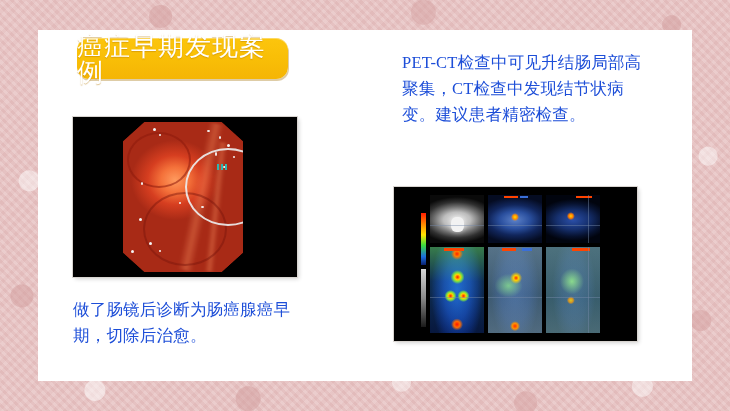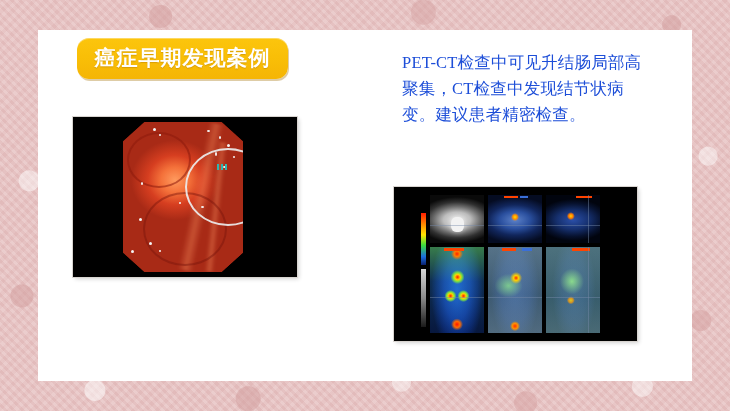--- a/index.html
+++ b/index.html
@@ -50,7 +50,7 @@
     display:flex;align-items:center;justify-content:center;
   }
   .title-badge .label{
-    color:#ffffff;font-weight:bold;font-size:21px;letter-spacing:1px;
+    color:#ffffff;font-weight:normal;font-size:26px;letter-spacing:1px;
     font-family:"DejaVu Sans","Liberation Sans",sans-serif;
     text-shadow:0 1px 1px rgba(180,120,0,.45);
     line-height:1;

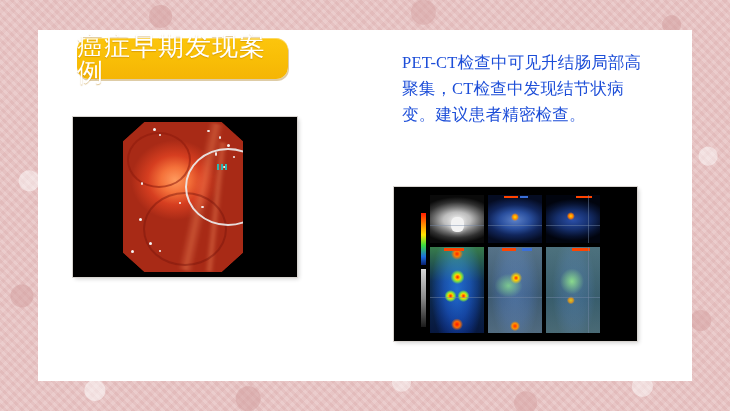--- a/index.html
+++ b/index.html
@@ -258,6 +258,7 @@
   </div>
 
   <div class="body-text" id="right-text">PET-CT检查中可见升结肠局部高聚集，CT检查中发现结节状病变。建议患者精密检查。</div>
+  <div class="body-text" id="left-text">做了肠镜后诊断为肠癌腺癌早期，切除后治愈。</div>
 
 </div>
 

